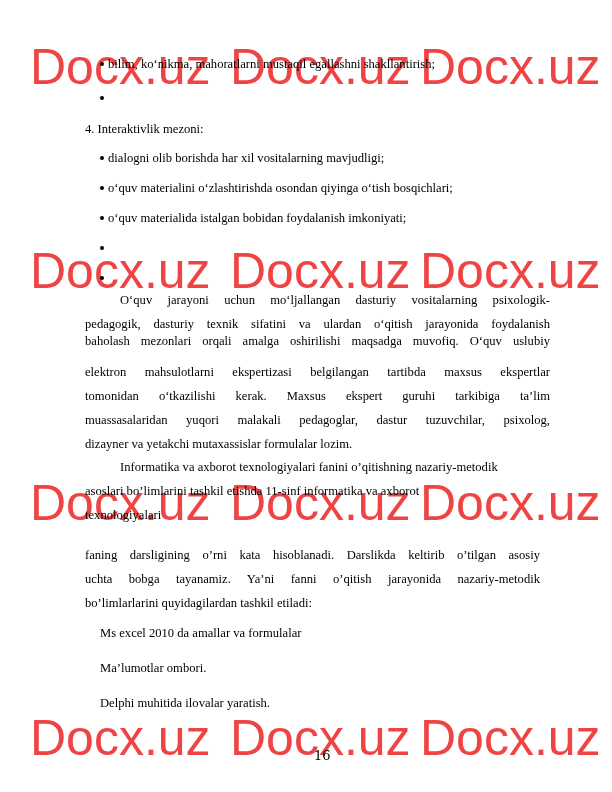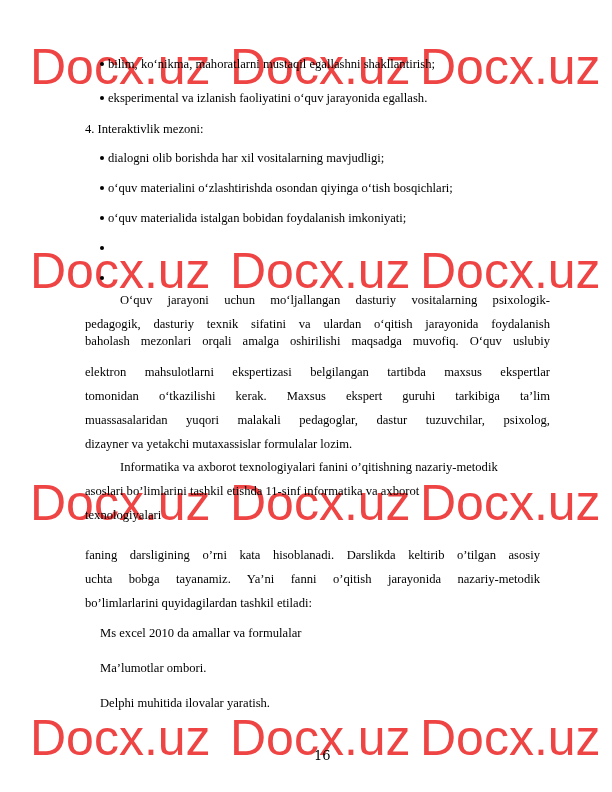--- a/index.html
+++ b/index.html
@@ -45,7 +45,7 @@
   <span class="dot"></span><span>bilim, ko‘nikma, mahoratlarni mustaqil egallashni shakllantirish;</span>
 </div>
 <div class="line bullet-item" style="top:90px;">
-  <span class="dot"></span><span>eksperimental va izlanish faoliyatini o‘quv jarayonida egallash.</span>
+  <span class="dot"></span>
 </div>
 
 <div class="line plain" style="top:121px;">4. Interaktivlik mezoni:</div>

